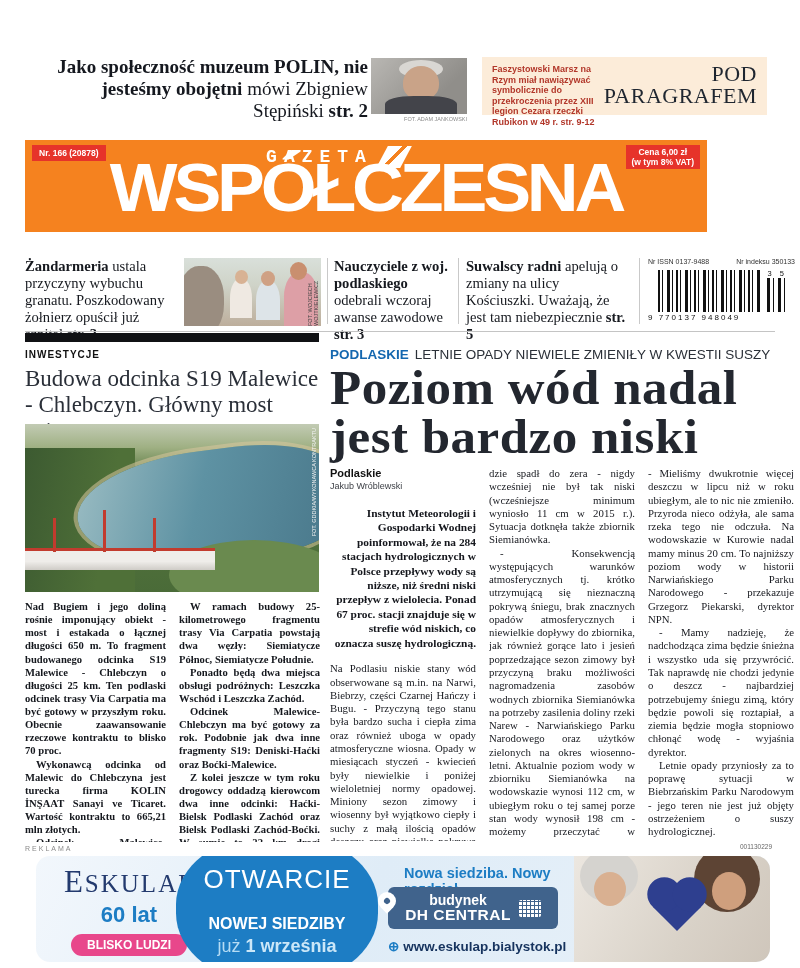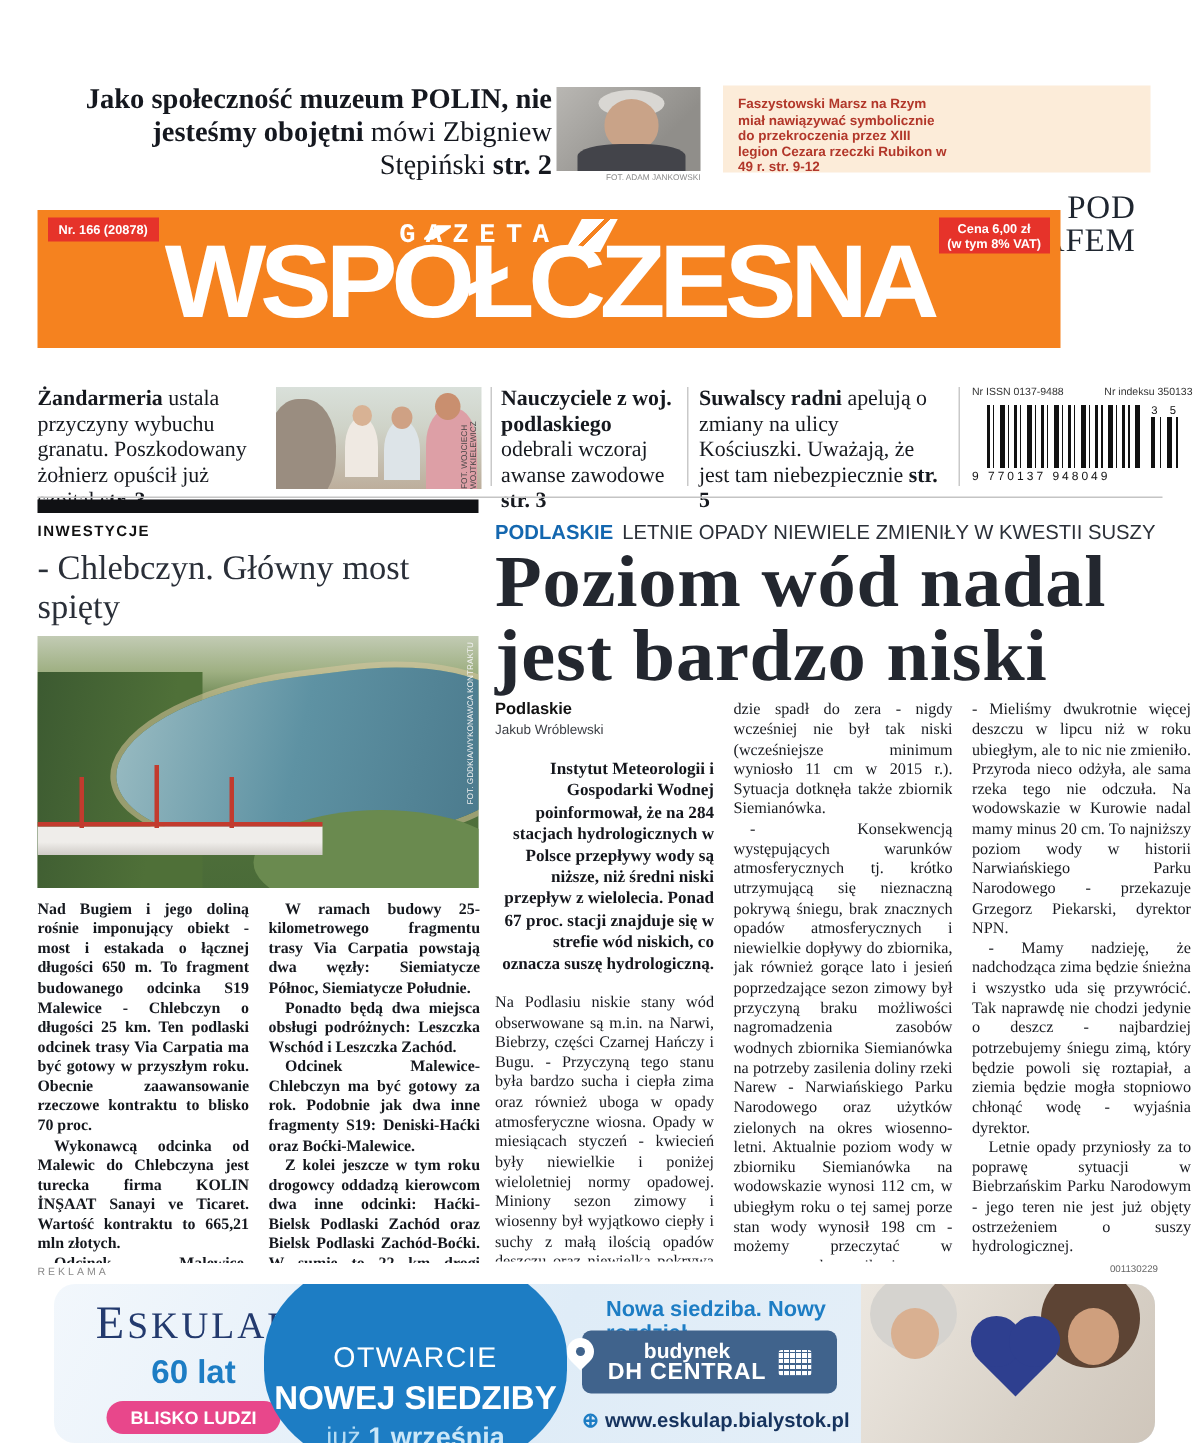--- a/index.html
+++ b/index.html
@@ -19,7 +19,7 @@
   .portrait-credit { position:absolute; left:371px; top:116px; width:96px; text-align:right;
                      font-family:"Liberation Sans",sans-serif; font-size:5.5px; color:#8a8a8a; }
   .pod-box { position:absolute; left:482px; top:57px; width:285px; height:58px; background:#fcecd9;
-             display:flex; align-items:stretch;flex-direction:column; }
+             display:flex; align-items:stretch; }
   .pod-text { width:158px; padding:7px 4px 4px 10px; font-family:"Liberation Sans",sans-serif;
               font-size:9px; line-height:1.18; color:#b2372a; font-weight:bold; }
   .pod-text .pg { color:#b2372a; }

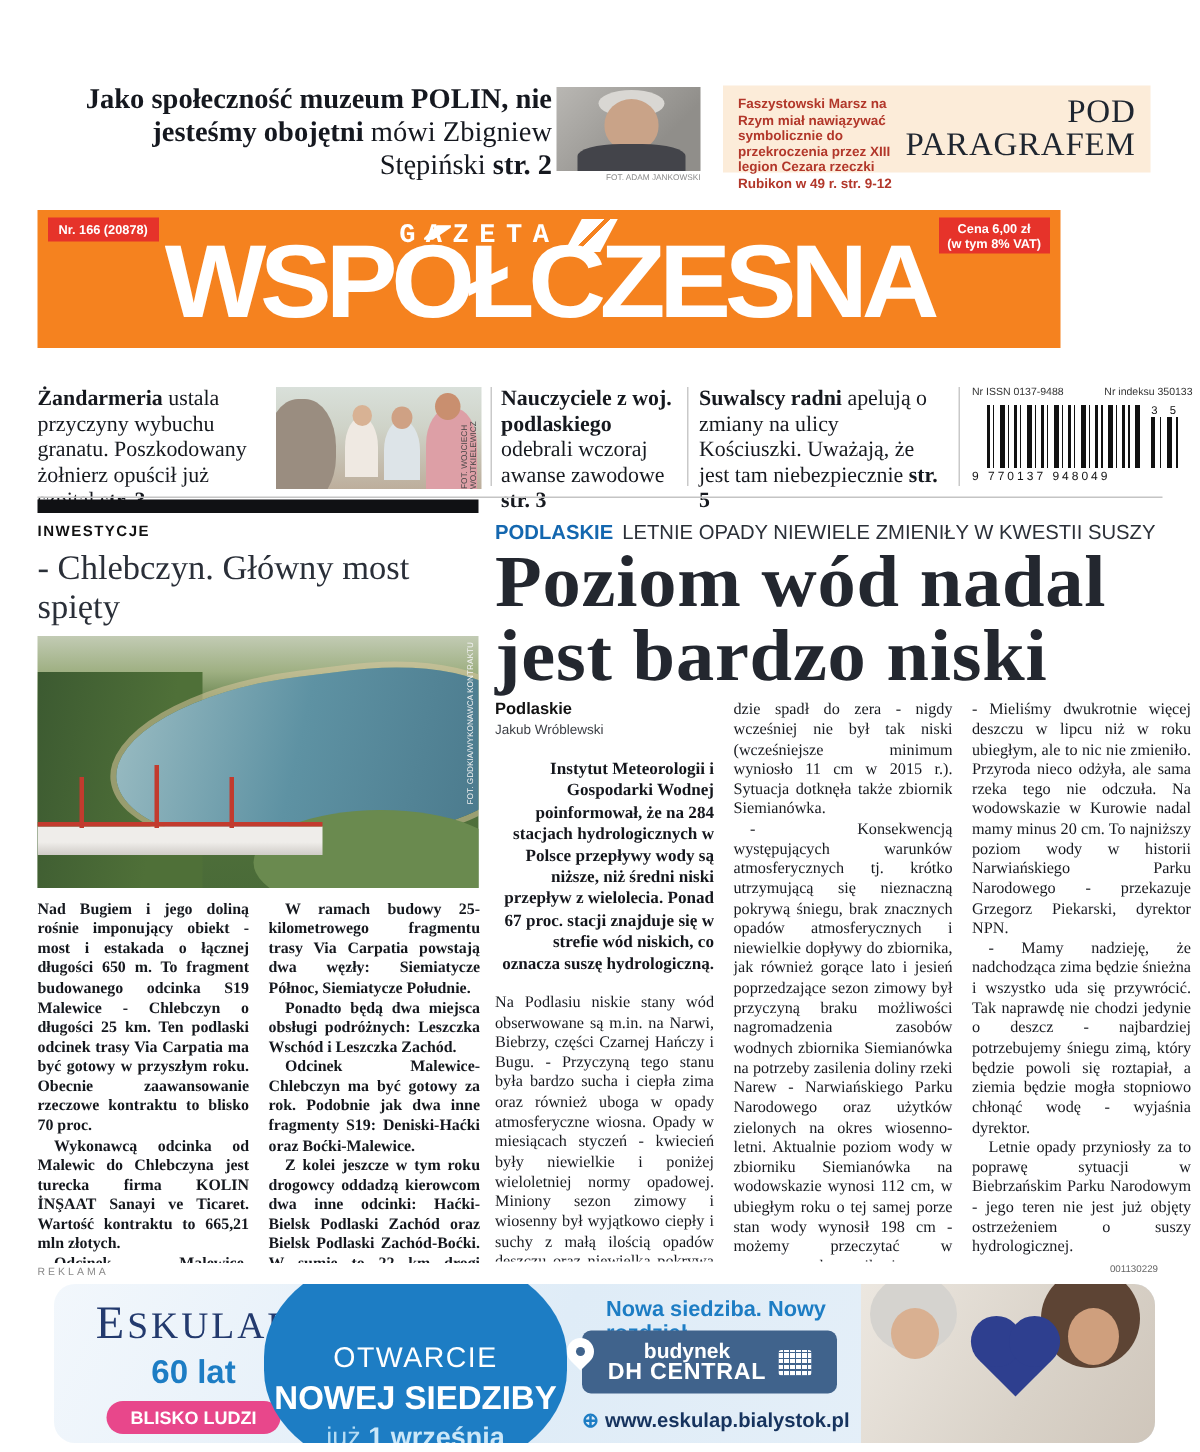--- a/index.html
+++ b/index.html
@@ -250,6 +250,7 @@
 
   <div class="section-label">INWESTYCJE</div>
   <div class="s19-head">
+    <div>Budowa odcinka S19 Malewice</div>
     <div>- Chlebczyn. Główny most spięty</div>
   </div>
   <div class="photo-main">

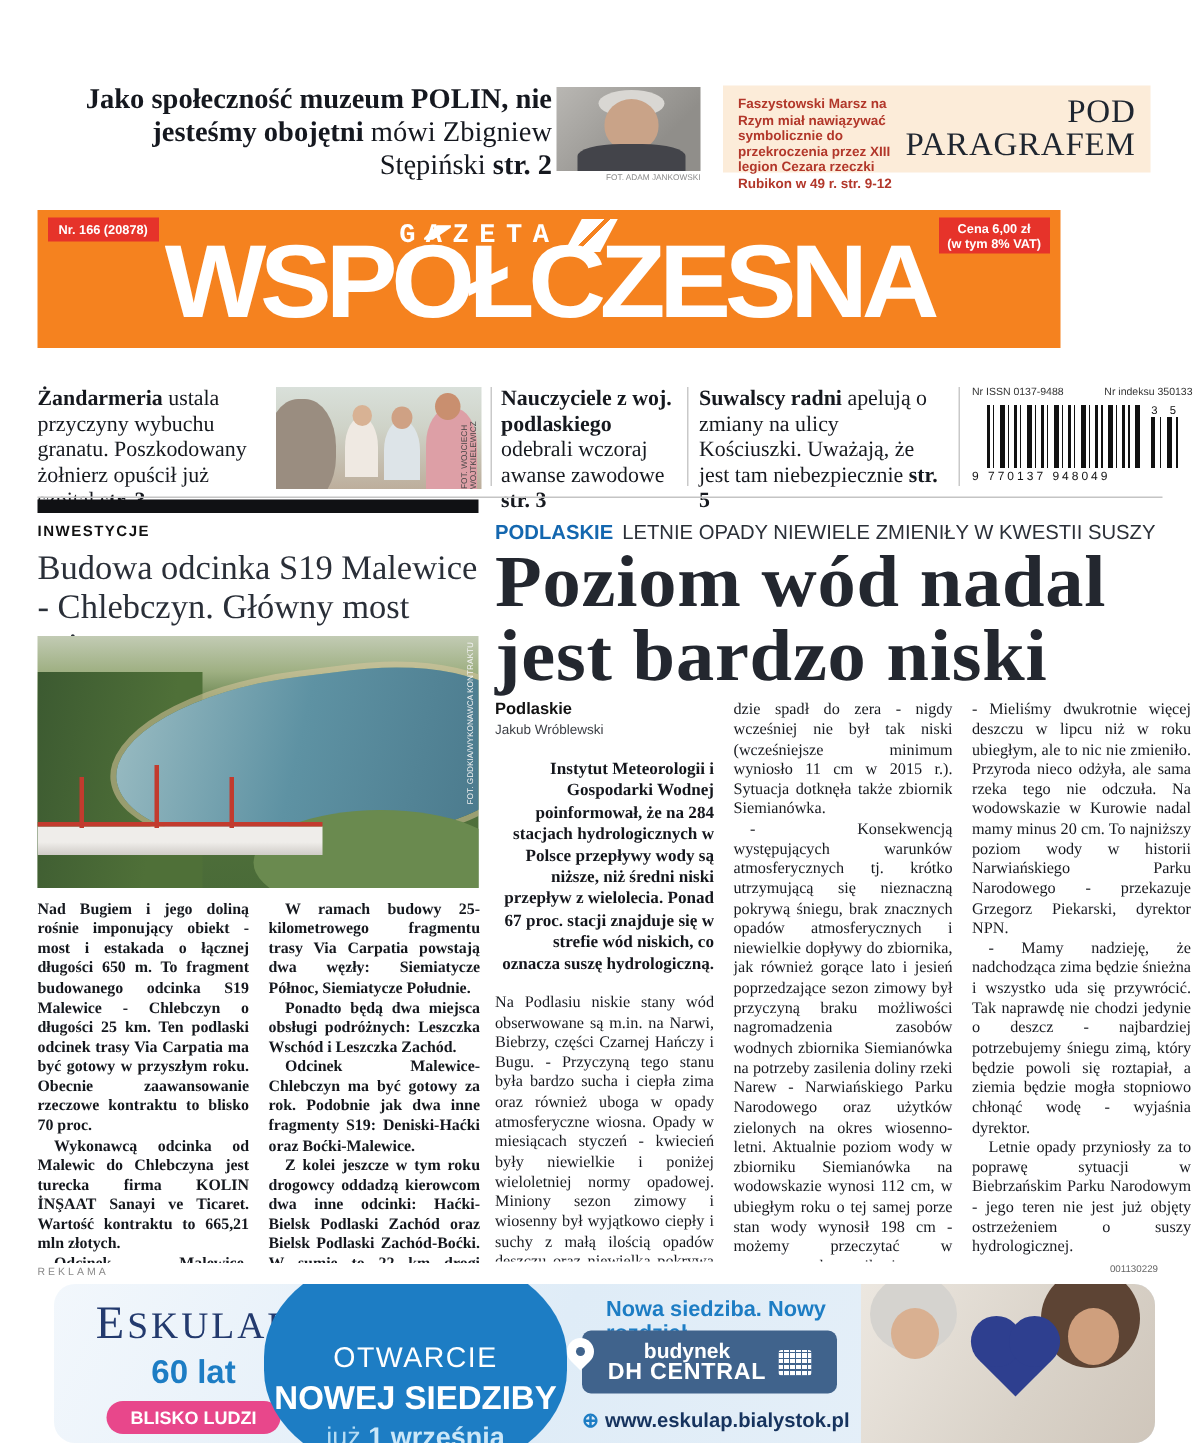--- a/index.html
+++ b/index.html
@@ -141,7 +141,7 @@
   .ad-heart::before { left:-9px; top:0; } .ad-heart::after { top:-9px; left:0; }
   .ad-blob { position:absolute; left:140px; top:-22px; width:202px; height:150px; border-radius:47%;
              background:#1d7dc4; color:#fff; text-align:center; padding-top:30px; }
-  .ad-open1 { font-size:19px; letter-spacing:1px;margin-top:31px; }
+  .ad-open1 { font-size:26px; letter-spacing:1px; }
   .ad-open2 { font-size:22px; font-weight:bold; margin-top:2px; }
   .ad-open3 { font-size:18px; color:#b5dcf4; margin-top:3px; }
   .ad-open3 b { color:#cbe7f8; }

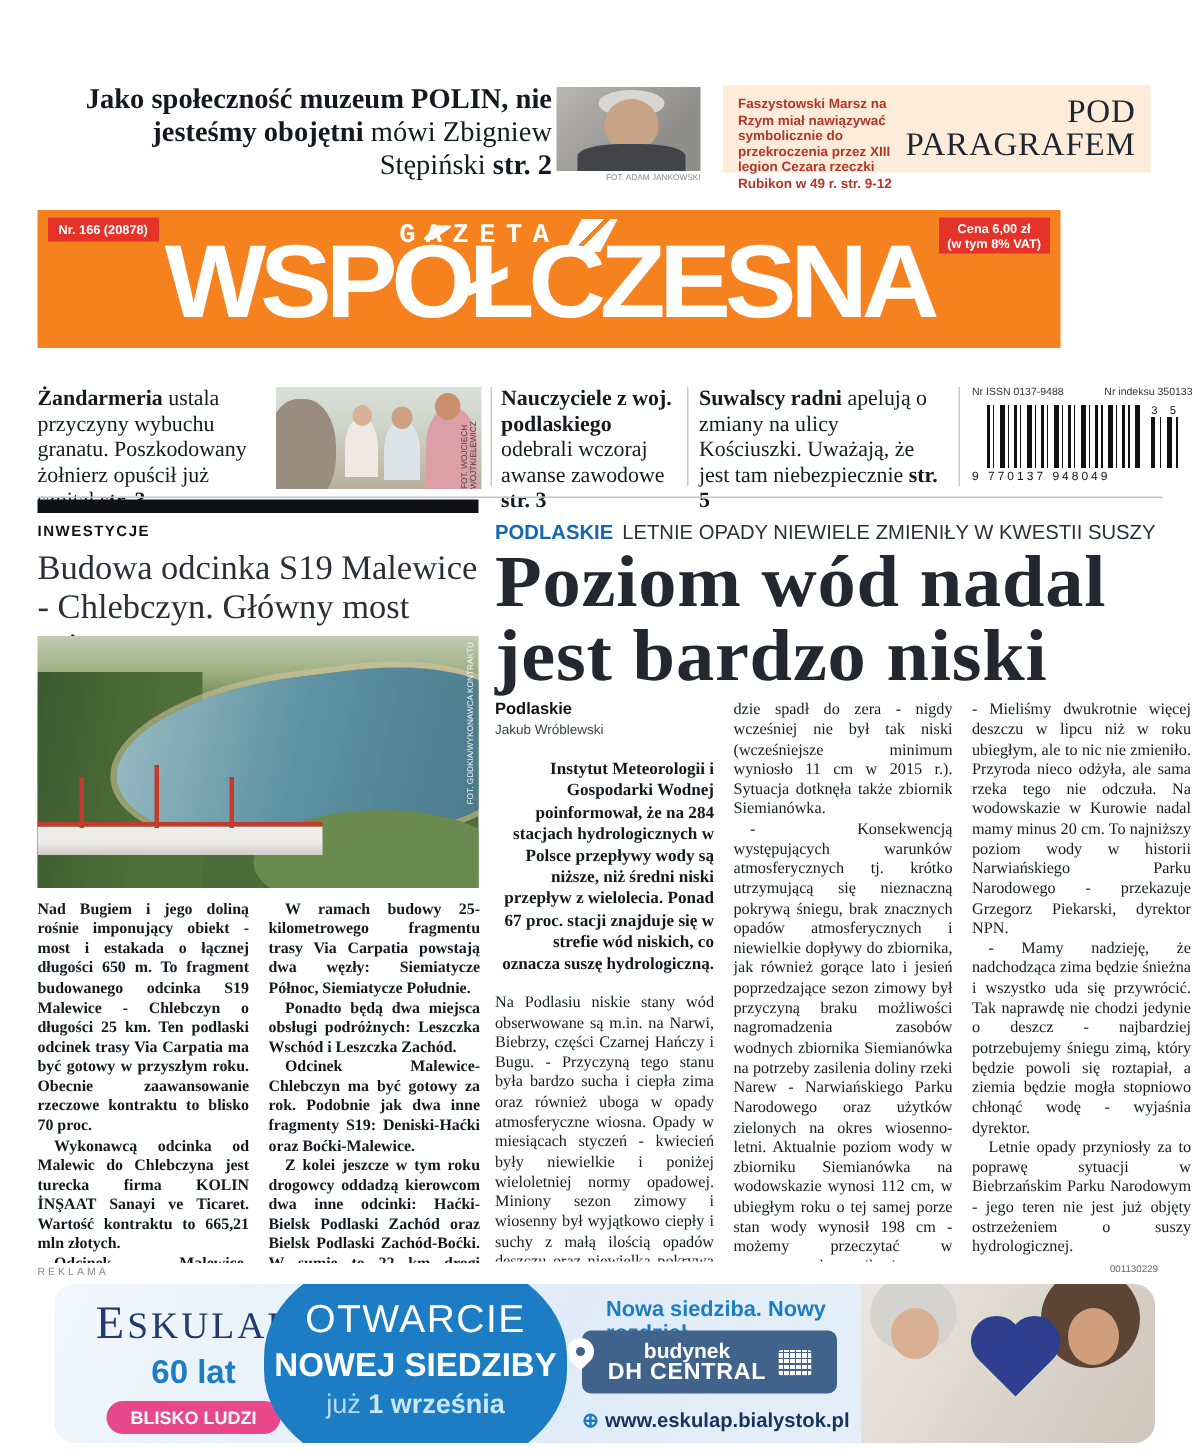--- a/index.html
+++ b/index.html
@@ -142,7 +142,7 @@
   .ad-blob { position:absolute; left:140px; top:-22px; width:202px; height:150px; border-radius:47%;
              background:#1d7dc4; color:#fff; text-align:center; padding-top:30px; }
   .ad-open1 { font-size:26px; letter-spacing:1px; }
-  .ad-open2 { font-size:22px; font-weight:bold; margin-top:2px; }
+  .ad-open2 { font-size:16px; font-weight:bold; margin-top:20px; }
   .ad-open3 { font-size:18px; color:#b5dcf4; margin-top:3px; }
   .ad-open3 b { color:#cbe7f8; }
   .ad-tag { position:absolute; left:368px; top:9px; width:200px; font-weight:bold; font-size:14.5px; color:#1d7dc4; }

